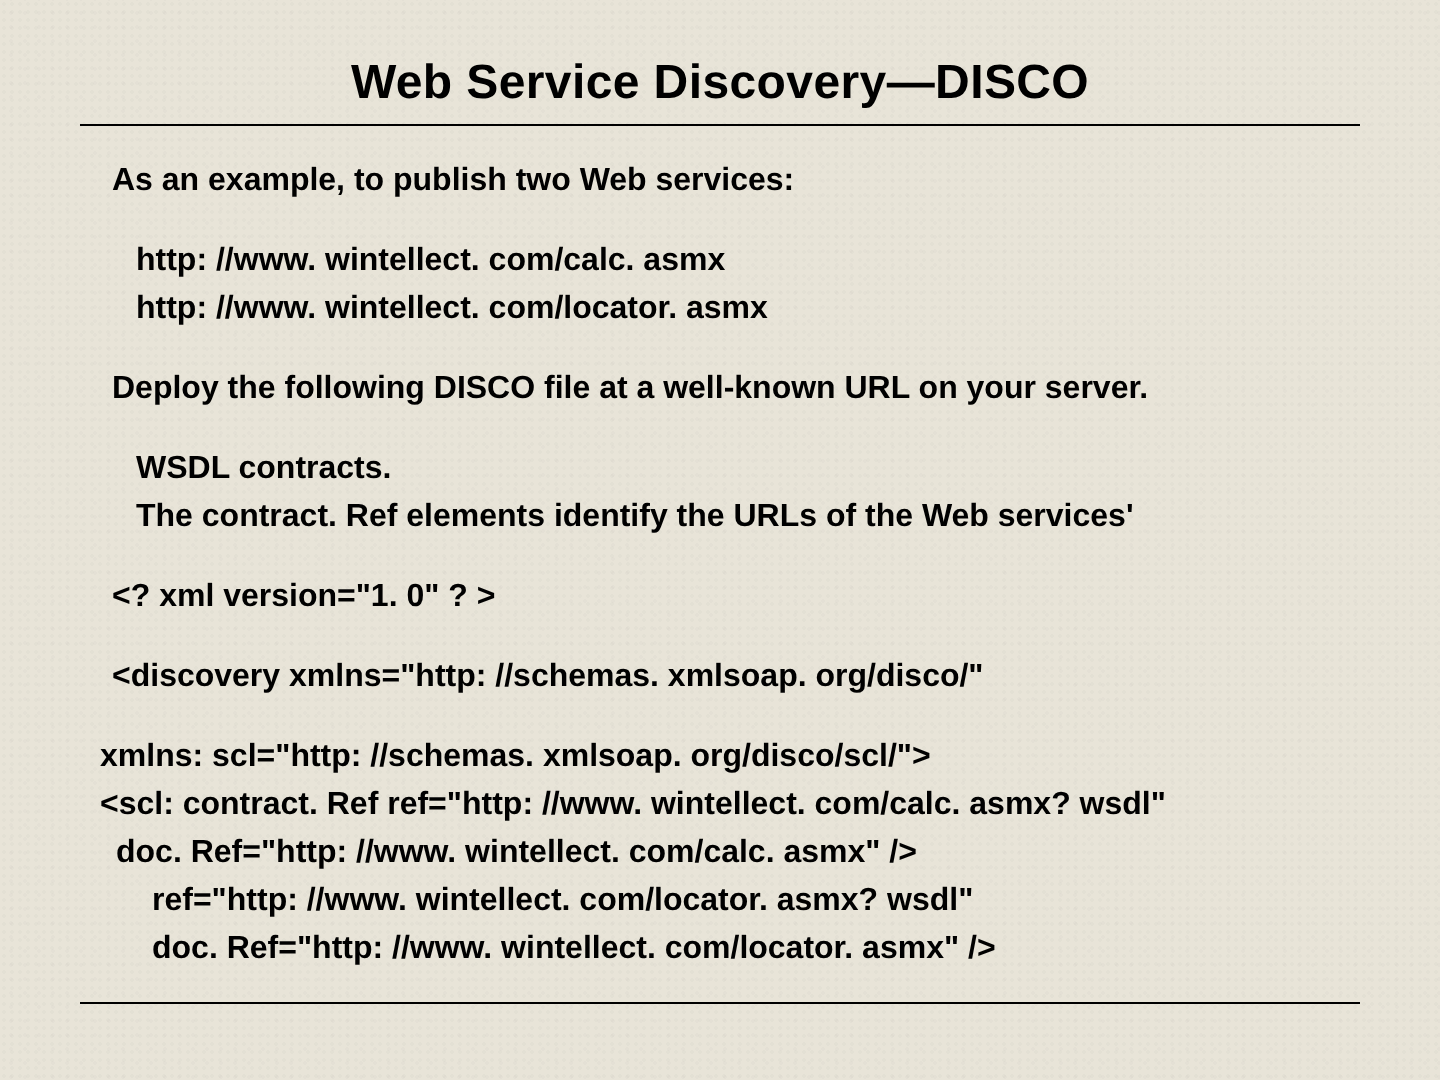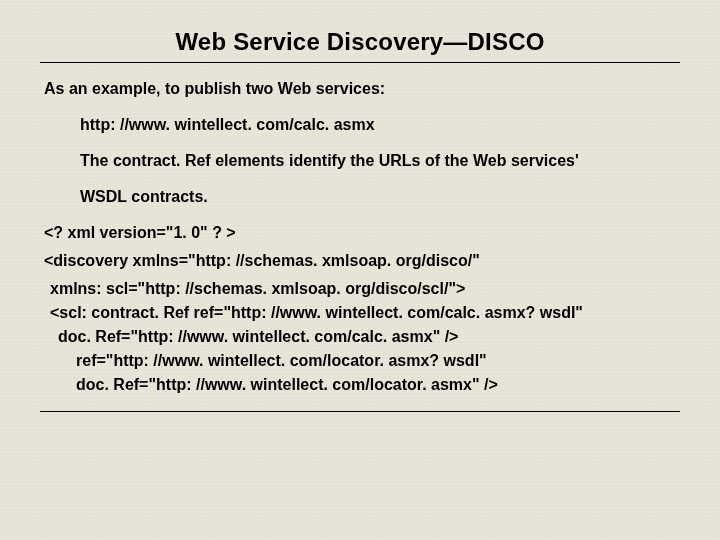--- a/index.html
+++ b/index.html
@@ -48,7 +48,7 @@
     line-height: 1.5;
     font-weight: bold;
   }
-  .p0 { margin: 4px; padding-left: 0; }
+  .p0 { margin: 16px; padding-left: 0; }
   .p1 { margin: 12px; padding-left: 28px; }
   .p2 { margin: 0; padding-left: 10px; }
   .p3 { margin: 0; padding-left: 18px; }

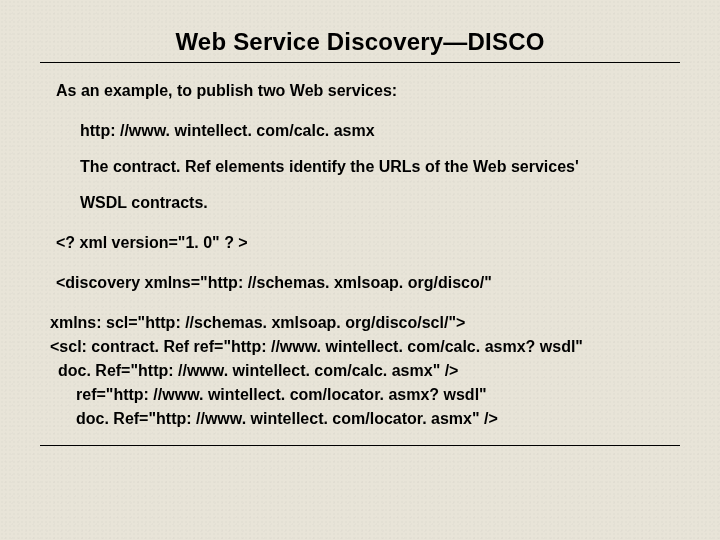--- a/index.html
+++ b/index.html
@@ -49,7 +49,7 @@
     font-weight: bold;
   }
   .p0 { margin: 16px; padding-left: 0; }
-  .p1 { margin: 12px; padding-left: 28px; }
+  .p1 { margin: 0; padding-left: 28px; }
   .p2 { margin: 0; padding-left: 10px; }
   .p3 { margin: 0; padding-left: 18px; }
   .p4 { margin: 0; padding-left: 36px; }

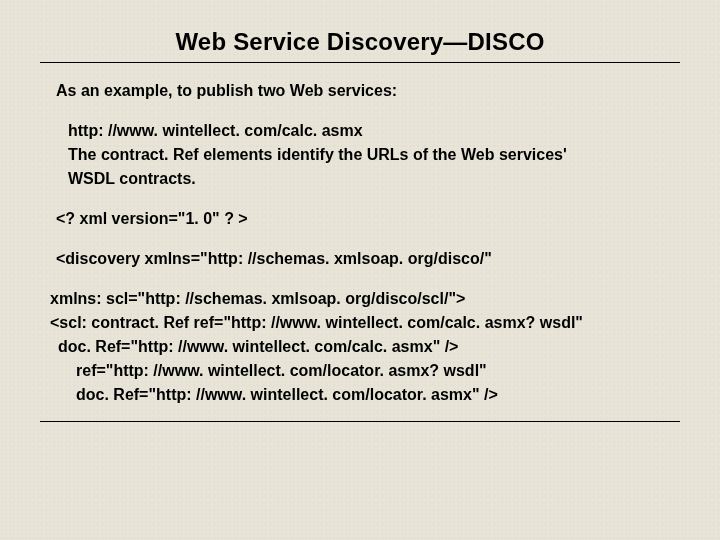--- a/index.html
+++ b/index.html
@@ -63,6 +63,7 @@
   <div class="content">
     <div class="p0">As an example, to publish two Web services:</div>
     <div class="p1">http: //www. wintellect. com/calc. asmx</div>
+    <div class="p1">http: //www. wintellect. com/locator. asmx</div>
     <div class="p1">The contract. Ref elements identify the URLs of the Web services'</div>
     <div class="p1">WSDL contracts.</div>
     <div class="p0">&lt;? xml version="1. 0" ? &gt;</div>

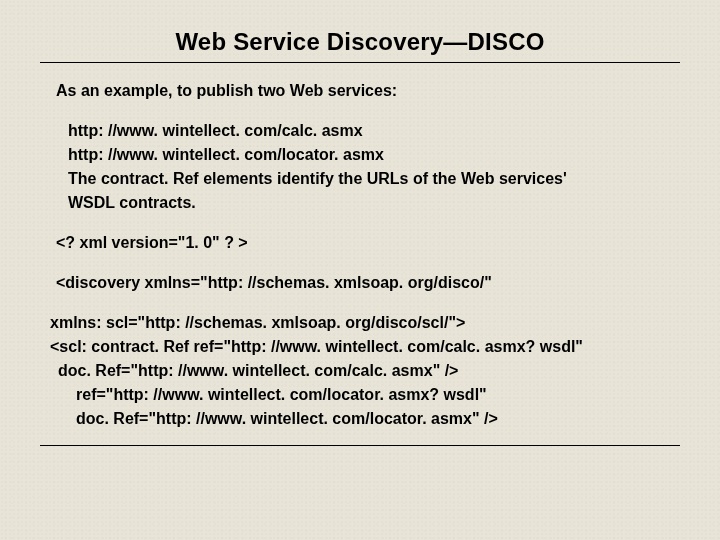--- a/index.html
+++ b/index.html
@@ -64,6 +64,7 @@
     <div class="p0">As an example, to publish two Web services:</div>
     <div class="p1">http: //www. wintellect. com/calc. asmx</div>
     <div class="p1">http: //www. wintellect. com/locator. asmx</div>
+    <div class="p0">Deploy the following DISCO file at a well-known URL on your server.</div>
     <div class="p1">The contract. Ref elements identify the URLs of the Web services'</div>
     <div class="p1">WSDL contracts.</div>
     <div class="p0">&lt;? xml version="1. 0" ? &gt;</div>

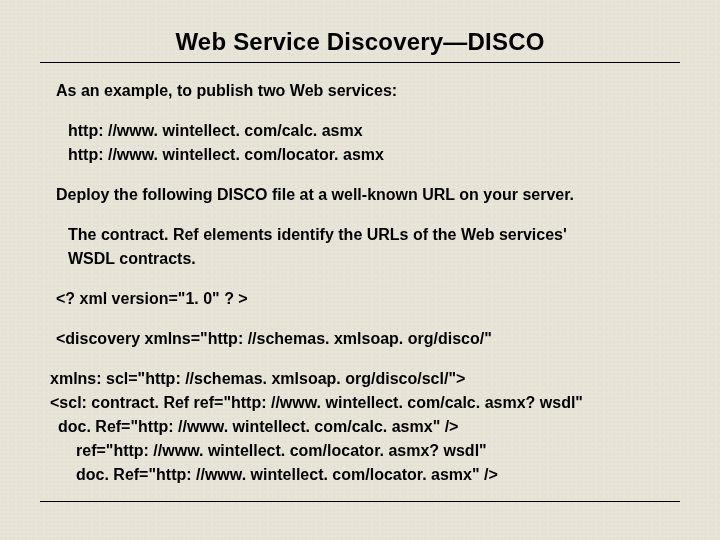--- a/index.html
+++ b/index.html
@@ -65,8 +65,8 @@
     <div class="p1">http: //www. wintellect. com/calc. asmx</div>
     <div class="p1">http: //www. wintellect. com/locator. asmx</div>
     <div class="p0">Deploy the following DISCO file at a well-known URL on your server.</div>
+    <div class="p1">WSDL contracts.</div>
     <div class="p1">The contract. Ref elements identify the URLs of the Web services'</div>
-    <div class="p1">WSDL contracts.</div>
     <div class="p0">&lt;? xml version="1. 0" ? &gt;</div>
     <div class="p0">&lt;discovery xmlns="http: //schemas. xmlsoap. org/disco/"</div>
     <div class="p2">xmlns: scl="http: //schemas. xmlsoap. org/disco/scl/"&gt;</div>

